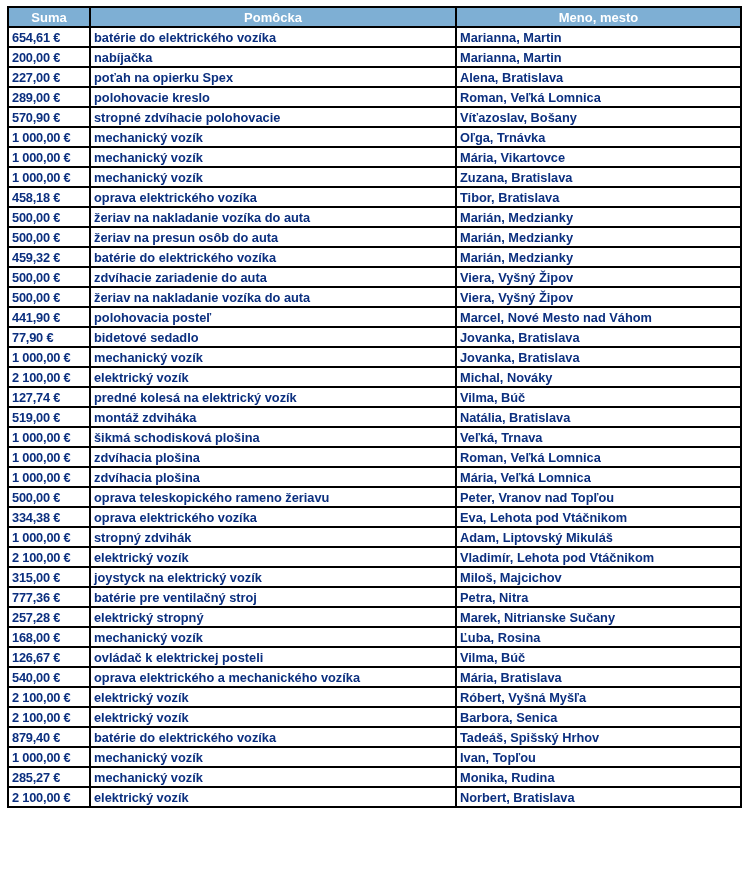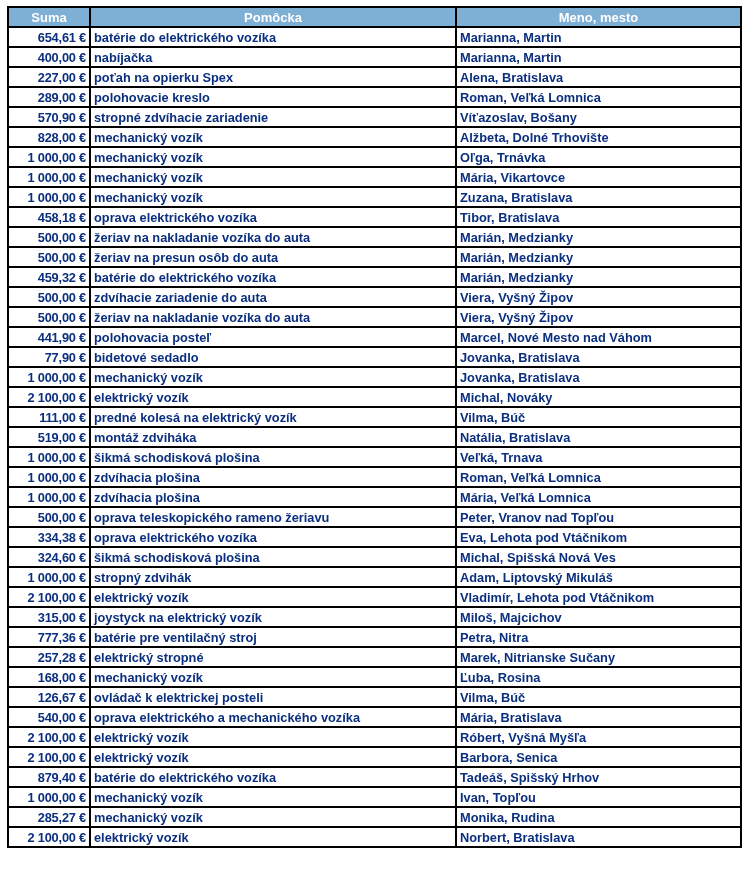--- a/index.html
+++ b/index.html
@@ -41,7 +41,7 @@
     background: var(--row-bg, #ffffff);
   }
   td.cell-amount {
-    text-align: right;
+    text-align: left;
     padding-right: 4px;
     letter-spacing: -0.2px;
   }

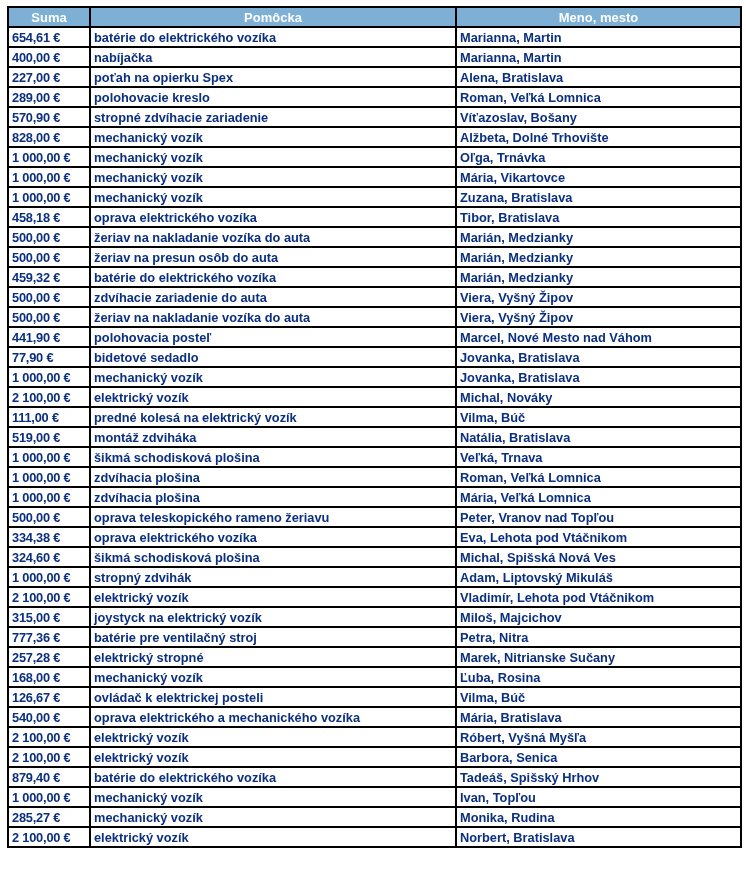--- a/index.html
+++ b/index.html
@@ -76,7 +76,7 @@
           <td class="cell-name">Marianna, Martin</td>
         </tr>
         <tr>
-          <td class="cell-amount">400,00 €</td>
+          <td class="cell-amount">200,00 €</td>
           <td class="cell-item">nabíjačka</td>
           <td class="cell-name">Marianna, Martin</td>
         </tr>

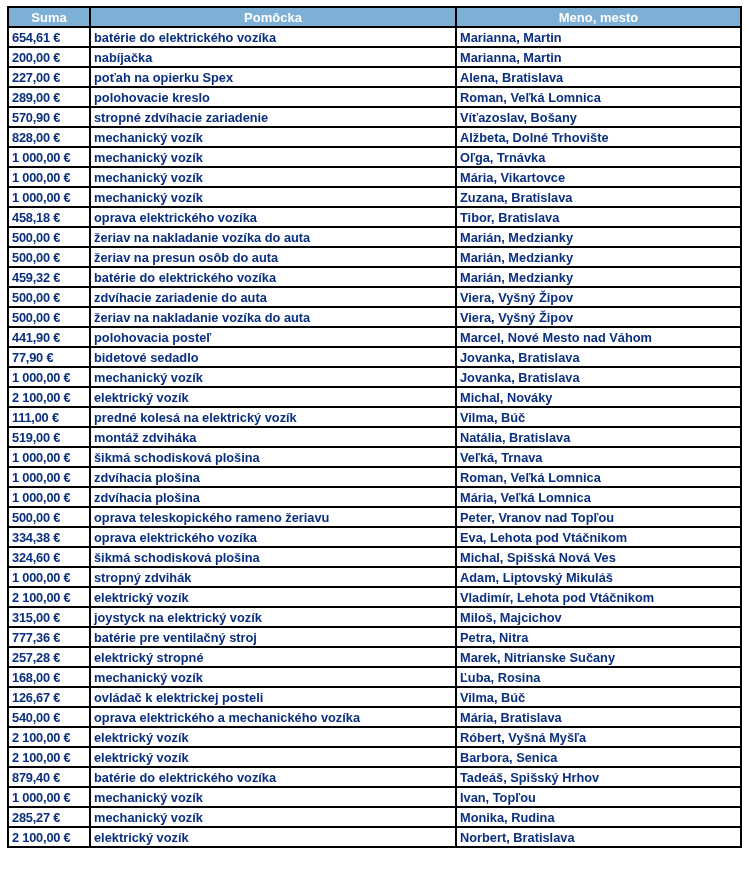--- a/index.html
+++ b/index.html
@@ -92,7 +92,7 @@
         </tr>
         <tr>
           <td class="cell-amount">570,90 €</td>
-          <td class="cell-item">stropné zdvíhacie zariadenie</td>
+          <td class="cell-item">stropné zdvíhacie polohovacie</td>
           <td class="cell-name">Víťazoslav, Bošany</td>
         </tr>
         <tr>

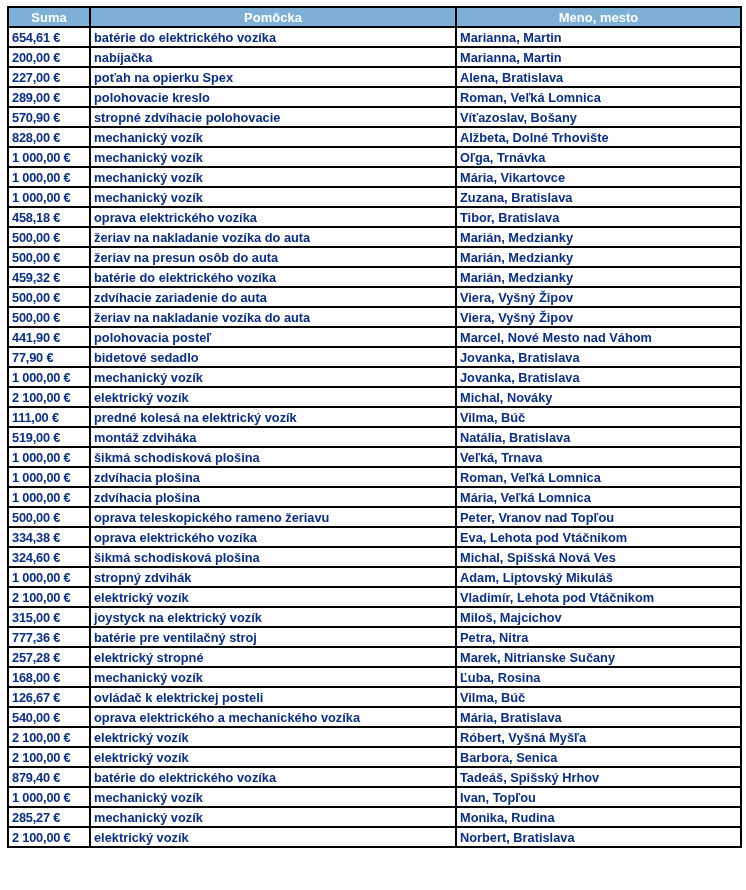--- a/index.html
+++ b/index.html
@@ -96,11 +96,6 @@
           <td class="cell-name">Víťazoslav, Bošany</td>
         </tr>
         <tr>
-          <td class="cell-amount">828,00 €</td>
-          <td class="cell-item">mechanický vozík</td>
-          <td class="cell-name">Alžbeta, Dolné Trhovište</td>
-        </tr>
-        <tr>
           <td class="cell-amount">1 000,00 €</td>
           <td class="cell-item">mechanický vozík</td>
           <td class="cell-name">Oľga, Trnávka</td>

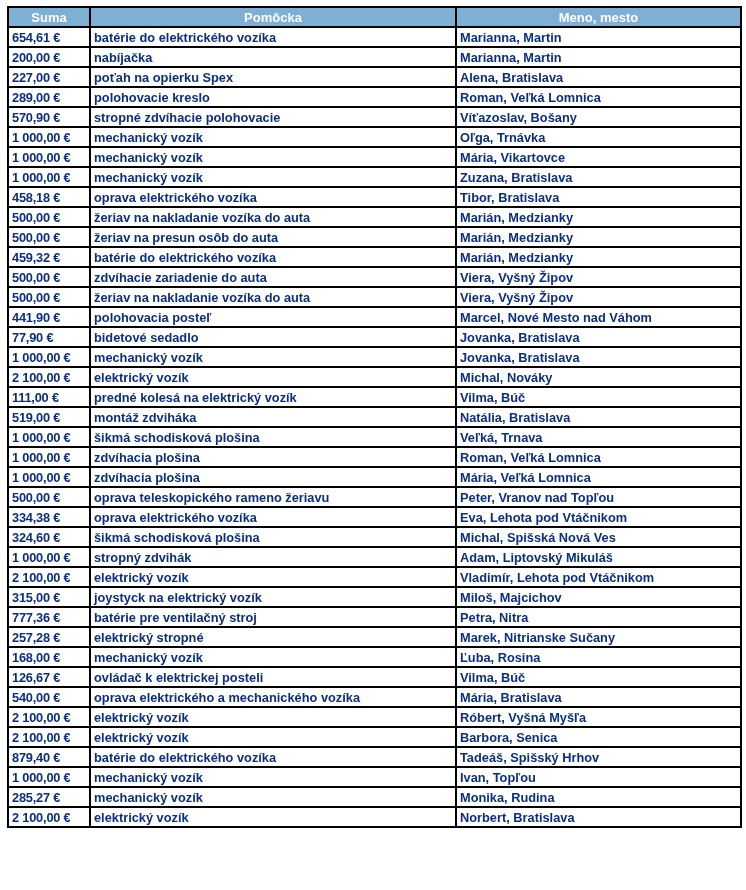--- a/index.html
+++ b/index.html
@@ -161,7 +161,7 @@
           <td class="cell-name">Michal, Nováky</td>
         </tr>
         <tr>
-          <td class="cell-amount">111,00 €</td>
+          <td class="cell-amount">127,74 €</td>
           <td class="cell-item">predné kolesá na elektrický vozík</td>
           <td class="cell-name">Vilma, Búč</td>
         </tr>

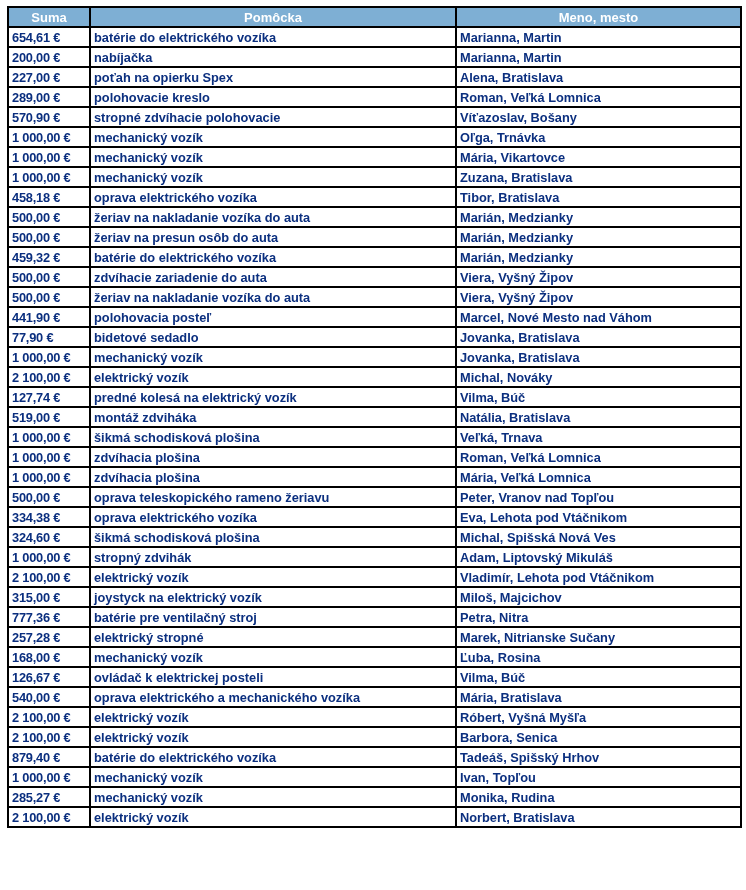--- a/index.html
+++ b/index.html
@@ -196,11 +196,6 @@
           <td class="cell-name">Eva, Lehota pod Vtáčnikom</td>
         </tr>
         <tr>
-          <td class="cell-amount">324,60 €</td>
-          <td class="cell-item">šikmá schodisková plošina</td>
-          <td class="cell-name">Michal, Spišská Nová Ves</td>
-        </tr>
-        <tr>
           <td class="cell-amount">1 000,00 €</td>
           <td class="cell-item">stropný zdvihák</td>
           <td class="cell-name">Adam, Liptovský Mikuláš</td>

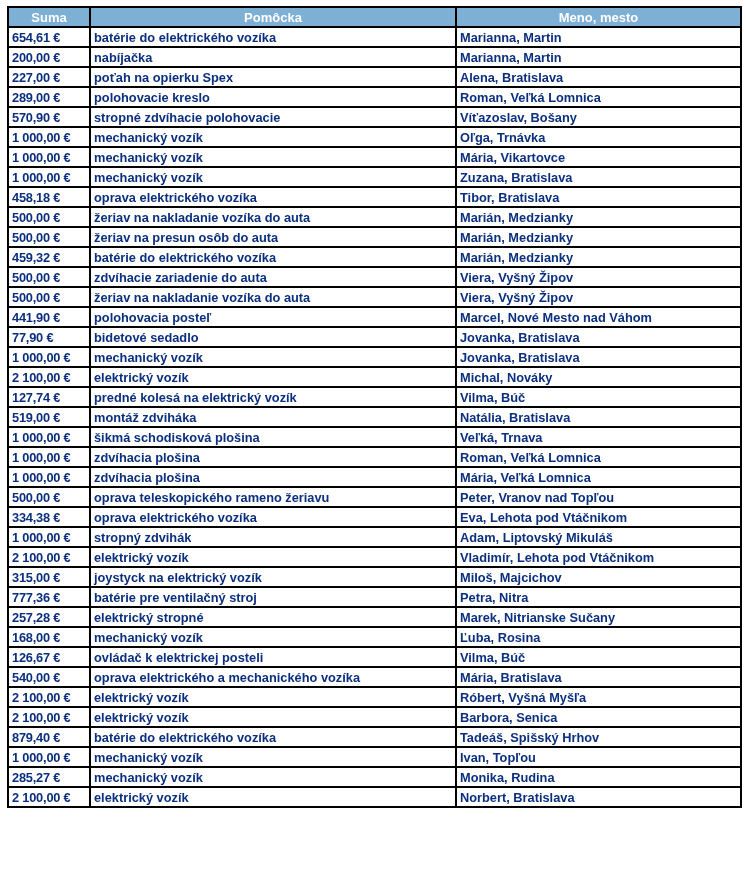--- a/index.html
+++ b/index.html
@@ -217,7 +217,7 @@
         </tr>
         <tr>
           <td class="cell-amount">257,28 €</td>
-          <td class="cell-item">elektrický stropné</td>
+          <td class="cell-item">elektrický stropný</td>
           <td class="cell-name">Marek, Nitrianske Sučany</td>
         </tr>
         <tr>

